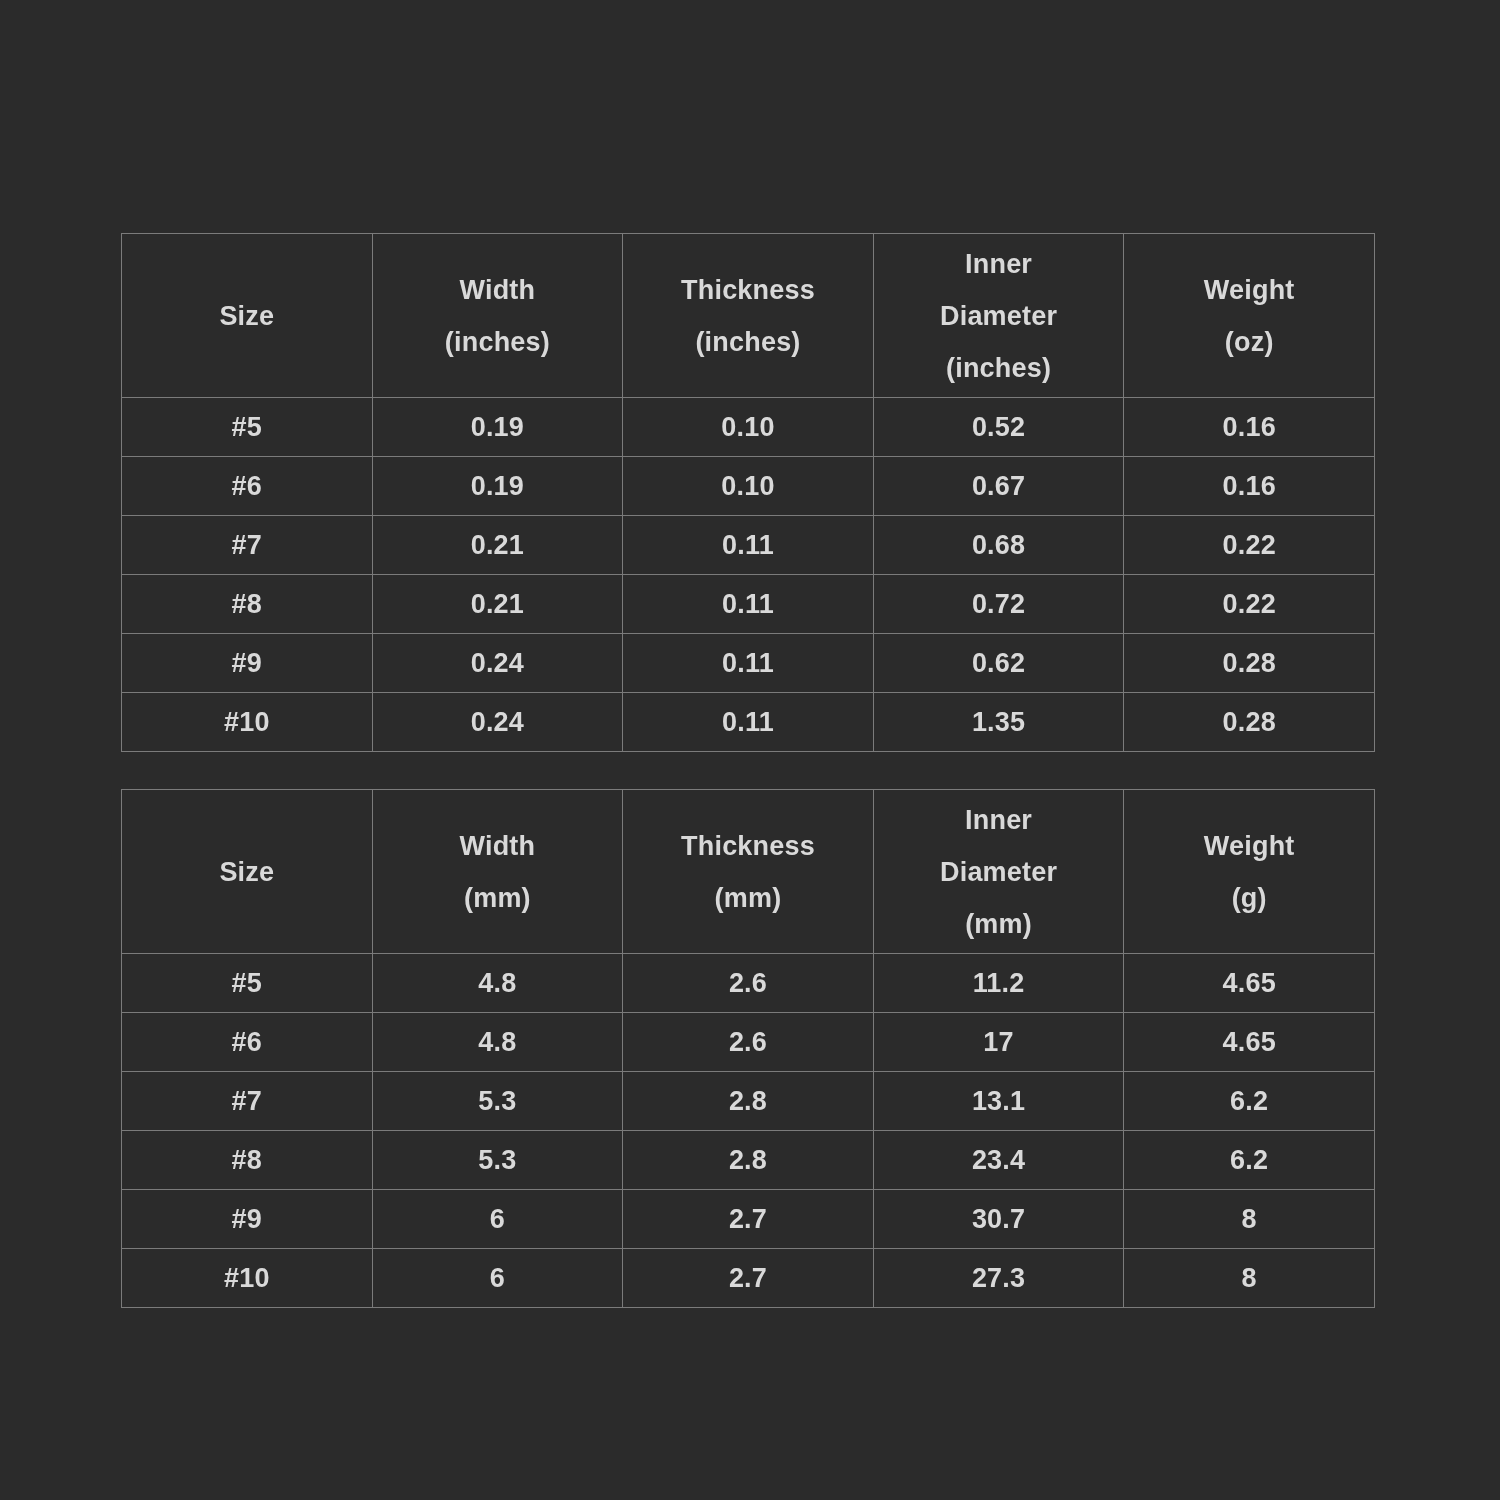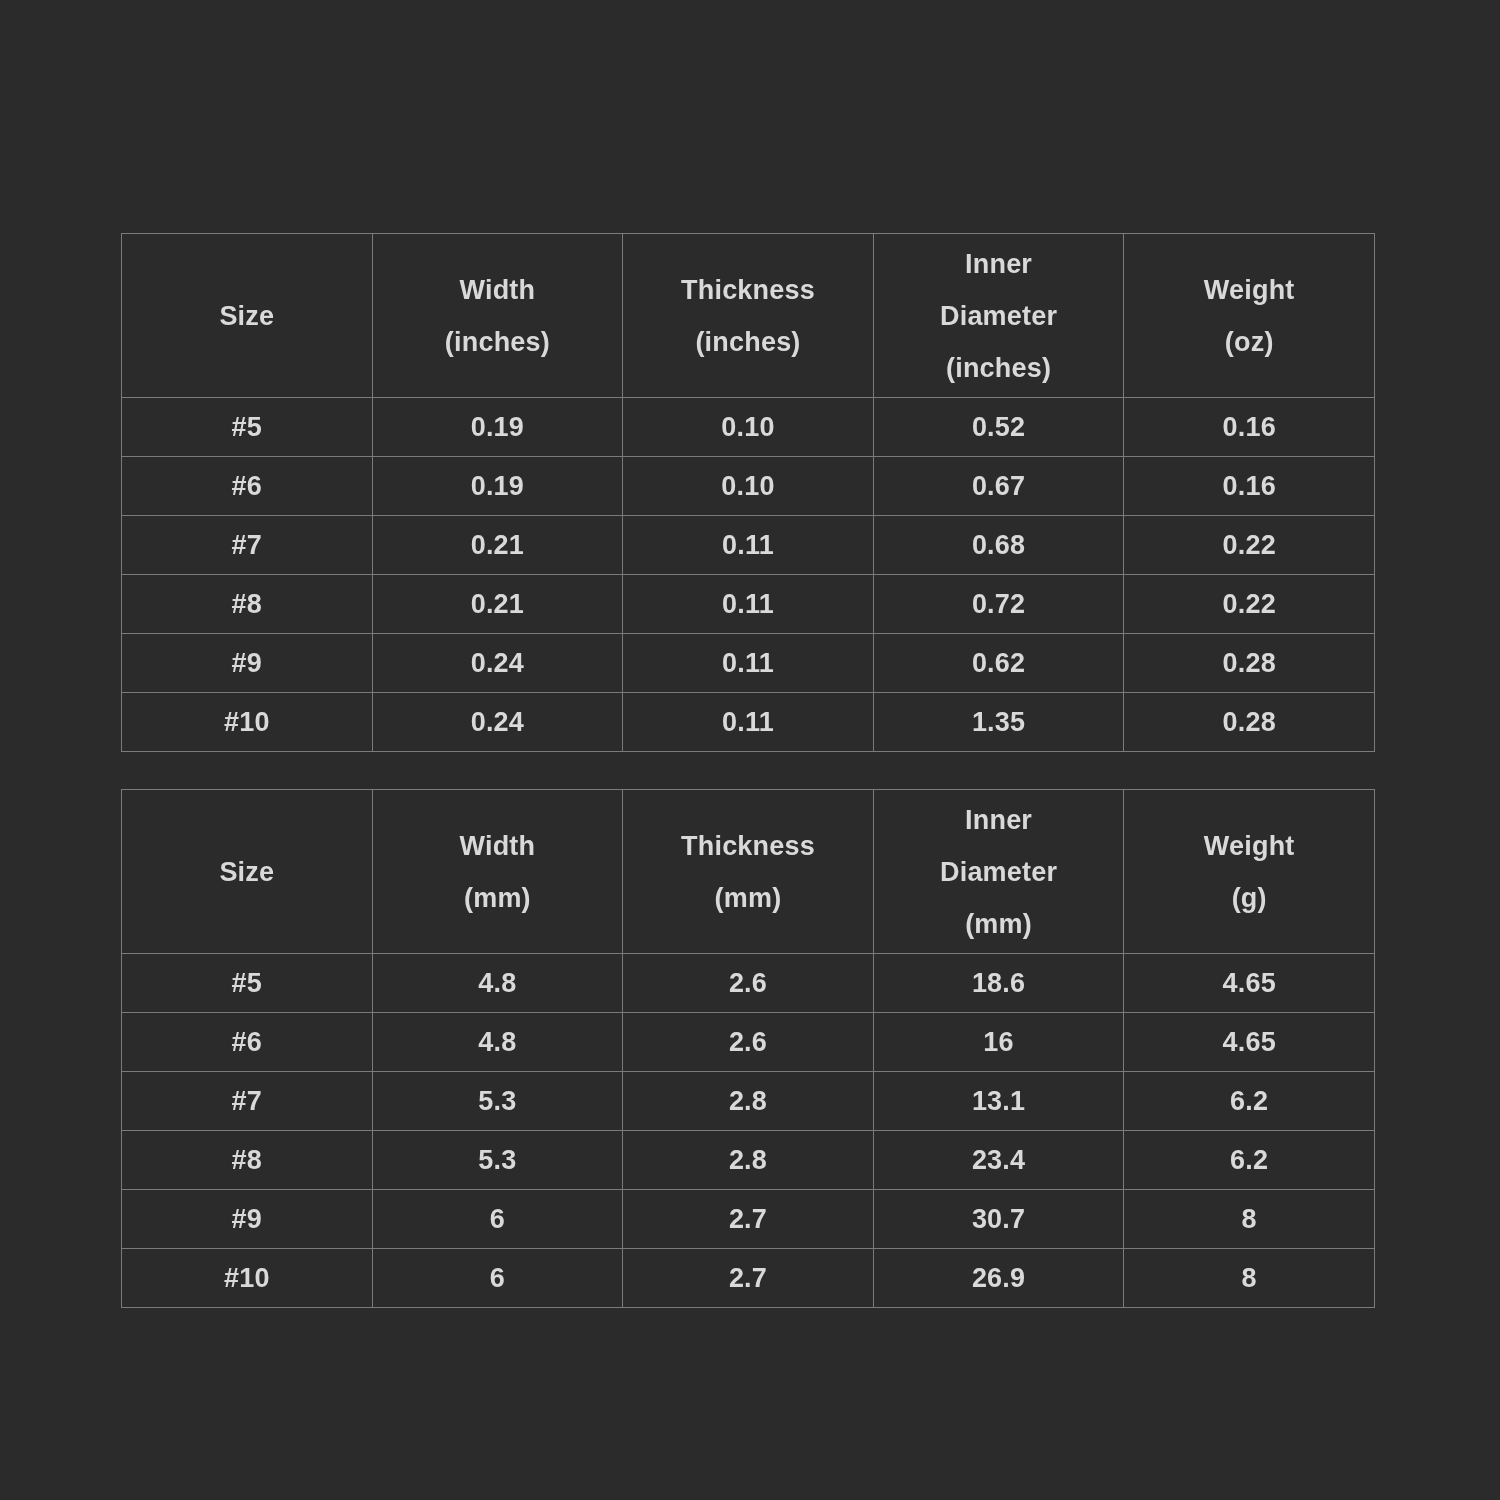--- a/index.html
+++ b/index.html
@@ -157,7 +157,7 @@
             <td>#5</td>
             <td>4.8</td>
             <td>2.6</td>
-            <td>18.6</td>
+            <td>11.2</td>
             <td>4.65</td>
           </tr>
           <tr>

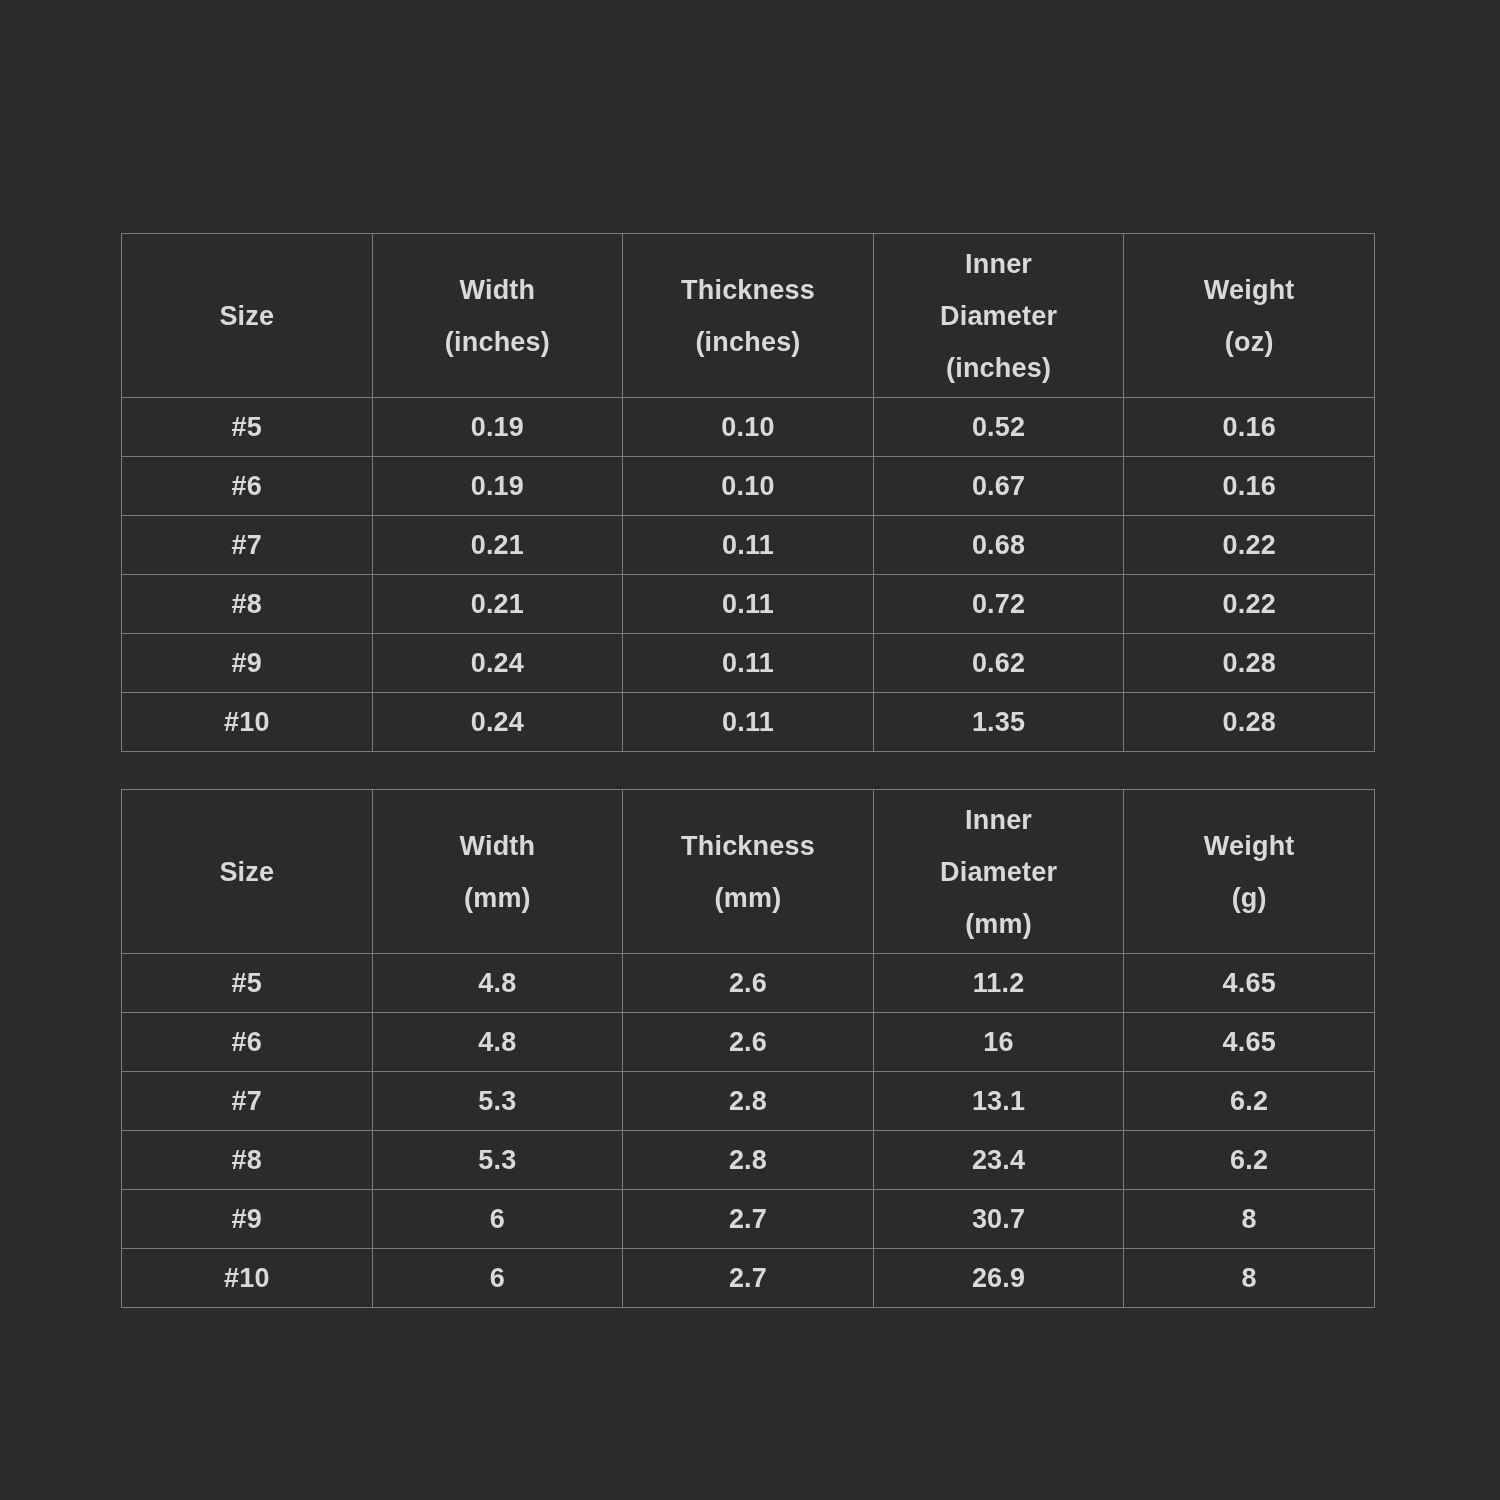--- a/index.html
+++ b/index.html
@@ -164,7 +164,7 @@
             <td>#6</td>
             <td>4.8</td>
             <td>2.6</td>
-            <td>16</td>
+            <td>17</td>
             <td>4.65</td>
           </tr>
           <tr>

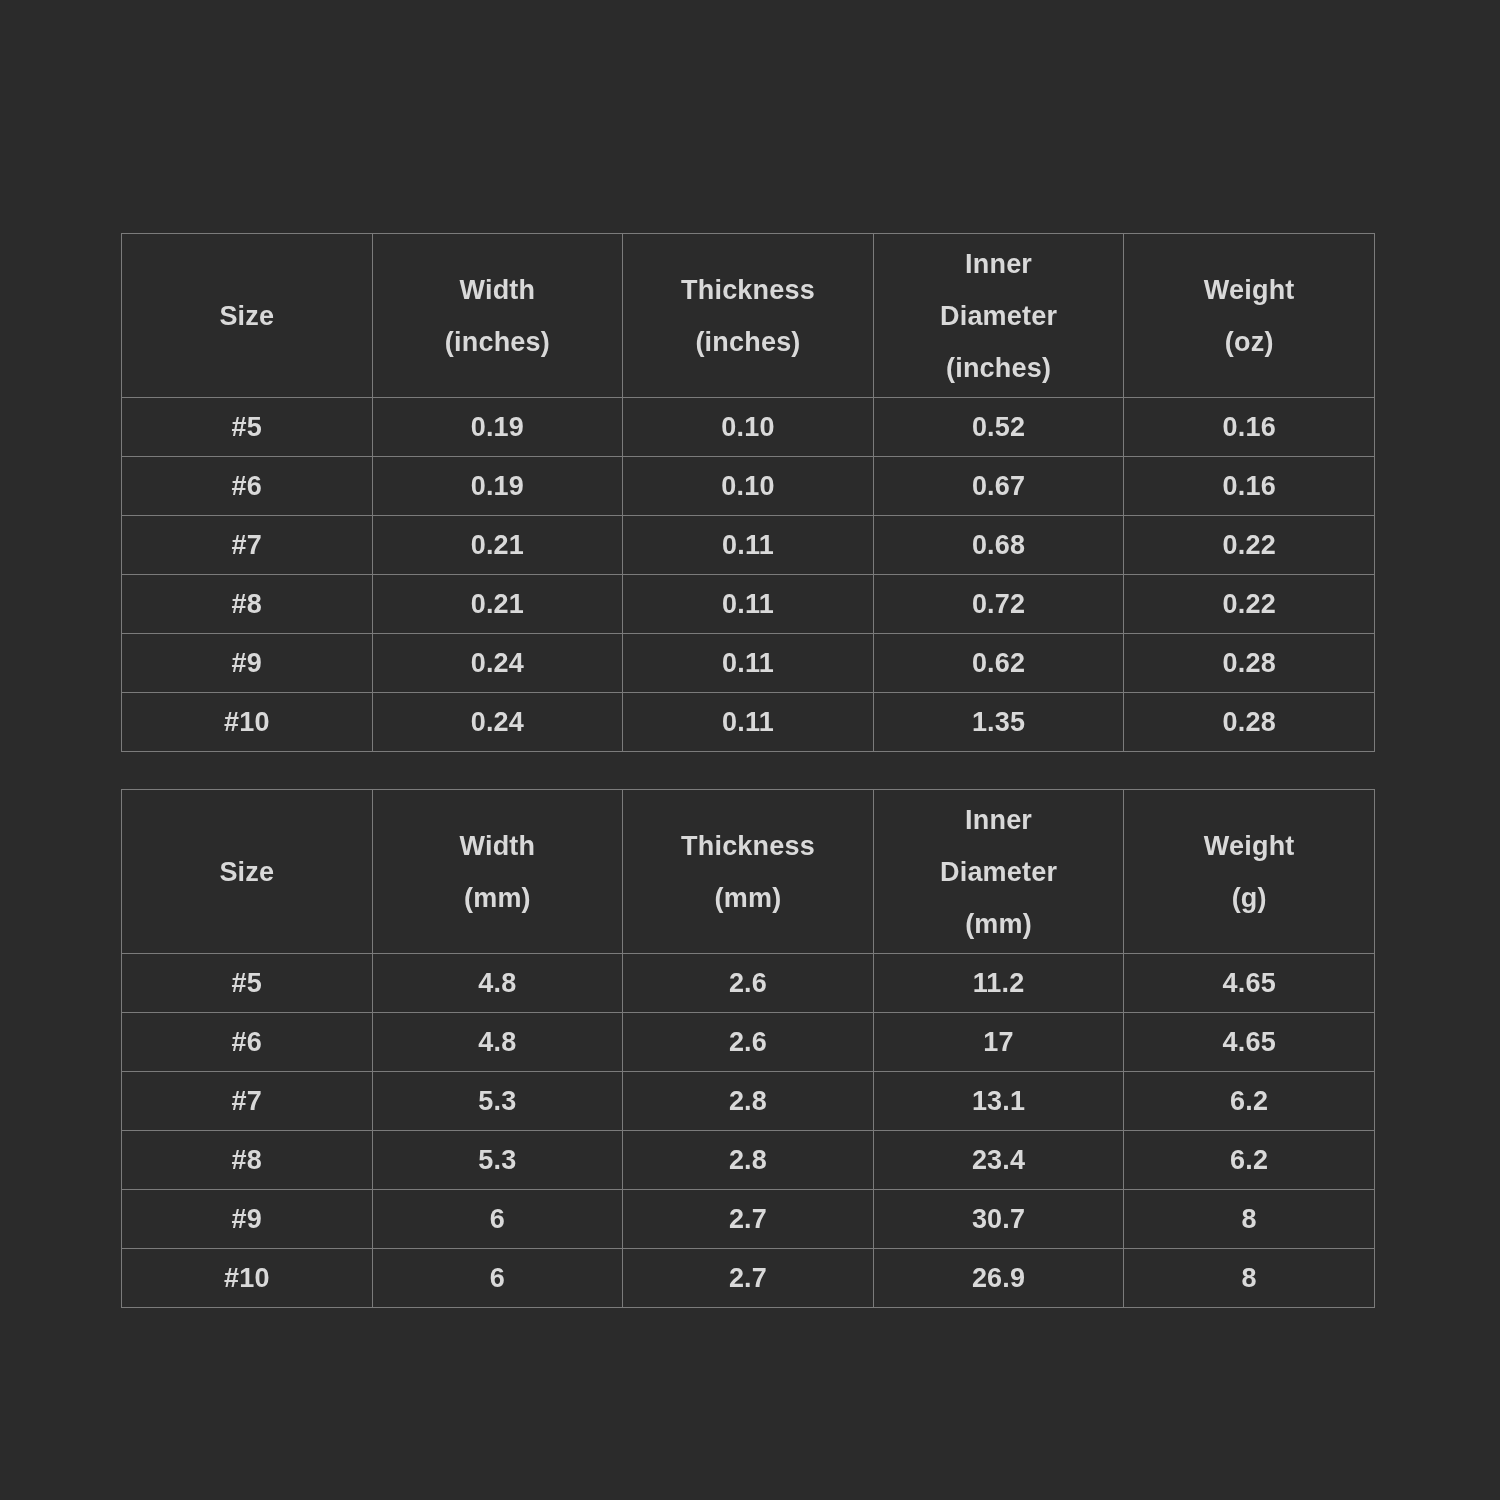--- a/index.html
+++ b/index.html
@@ -192,7 +192,7 @@
             <td>#10</td>
             <td>6</td>
             <td>2.7</td>
-            <td>26.9</td>
+            <td>27.3</td>
             <td>8</td>
           </tr>
         </tbody>

